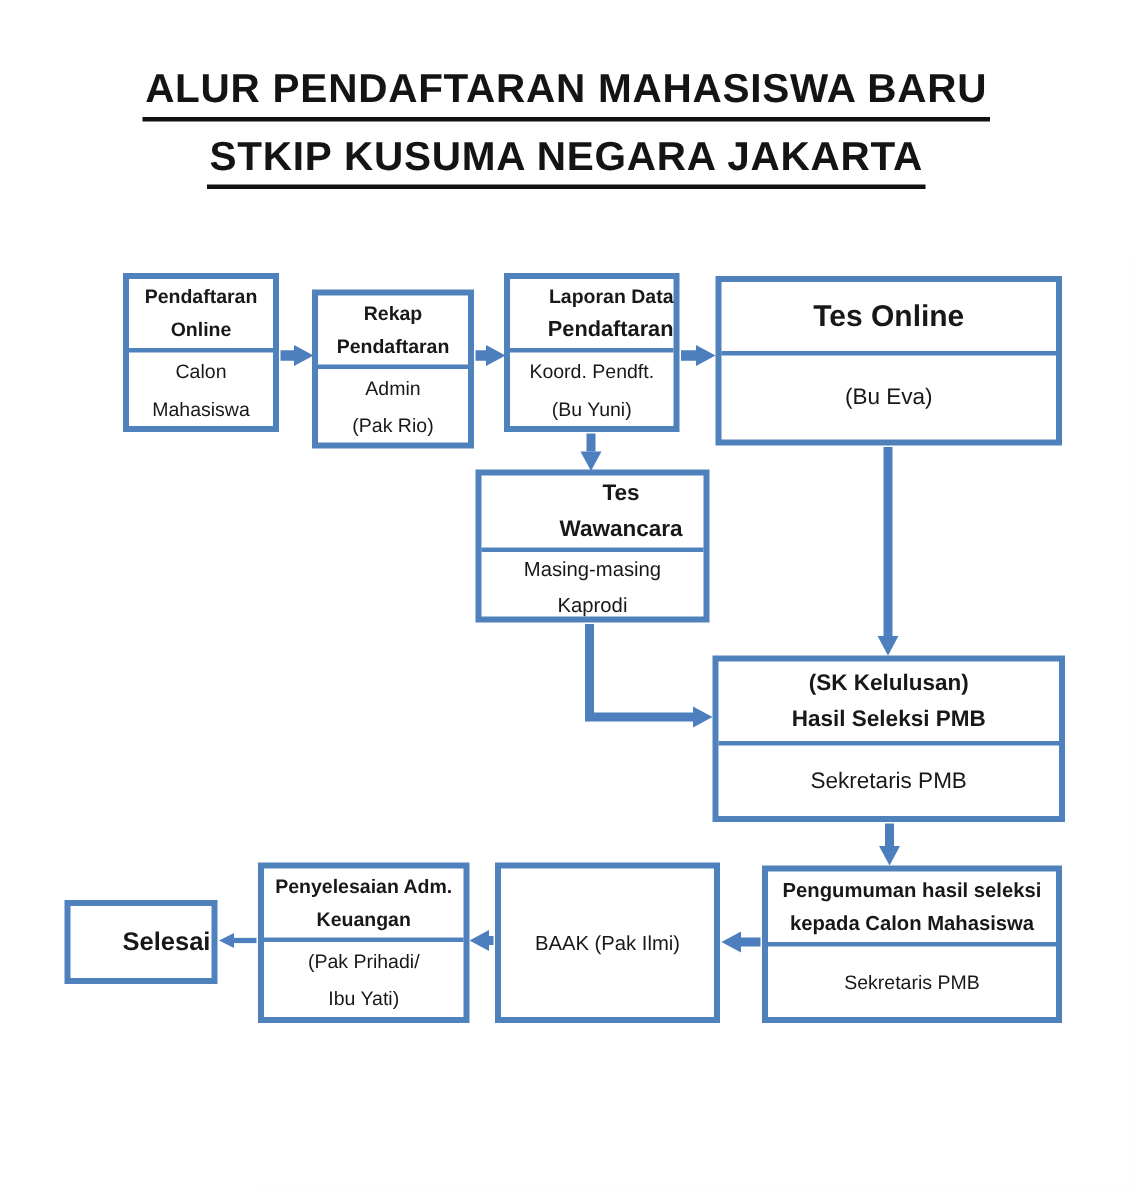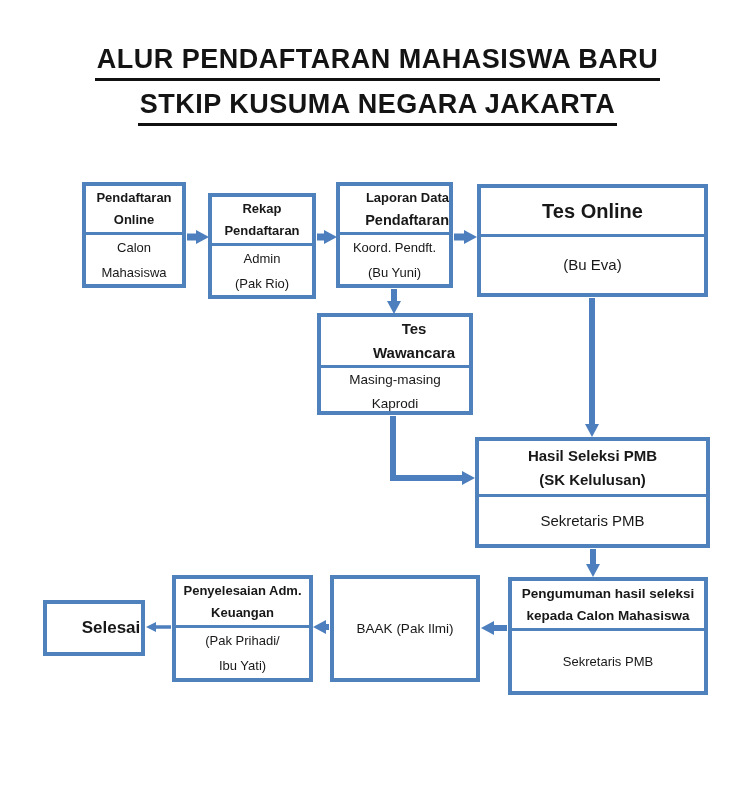--- a/index.html
+++ b/index.html
@@ -146,8 +146,8 @@
 
   <div class="node" style="left:475px;top:437px;width:235px;height:111px;">
     <div class="head fs15" style="flex:0 0 56px;">
+      <span>(SK Kelulusan)</span>
       <span>Hasil Seleksi PMB</span>
-      <span>(SK Kelulusan)</span>
     </div>
     <div class="body fs15">
       <span>Sekretaris PMB</span>

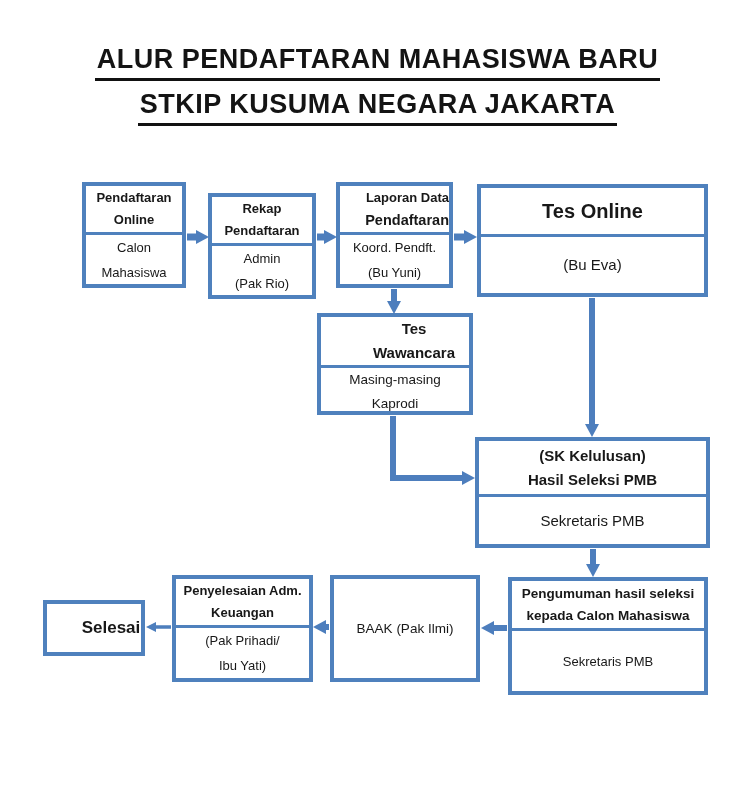--- a/index.html
+++ b/index.html
@@ -154,7 +154,7 @@
     </div>
   </div>
 
-  <div class="node" style="left:508px;top:577px;width:200px;height:118px;">
+  <div class="node" style="left:508px;top:577px;width:200px;height:105px;">
     <div class="head fs135" style="flex:0 0 50px;">
       <span>Pengumuman hasil seleksi</span>
       <span>kepada Calon Mahasiswa</span>

